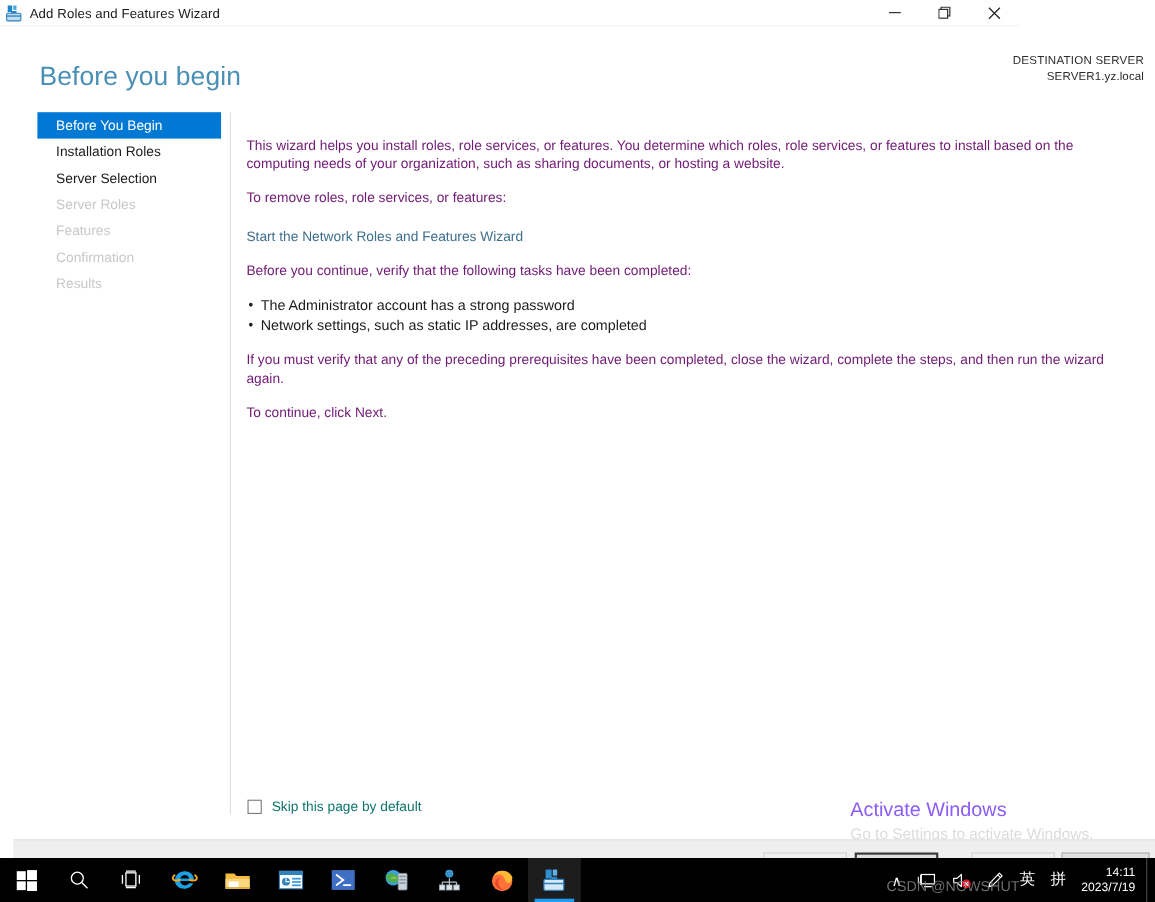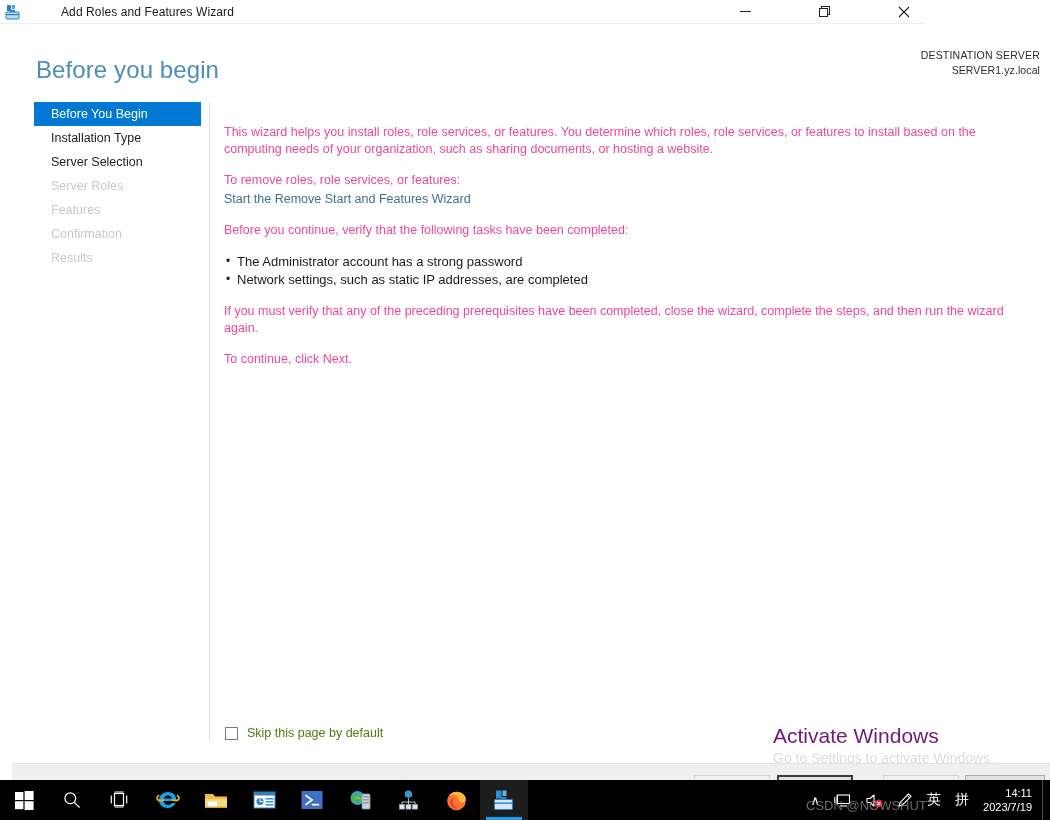--- a/index.html
+++ b/index.html
@@ -18,7 +18,6 @@
     background: #ffffff;
     display: flex; align-items: center;
     border-bottom: 1px solid #f0f0f0;
-    gap: 34px;
   }
   .tb-icon { width: 26px; height: 24px; display: flex; align-items: center; justify-content: center; }
   .tb-title {

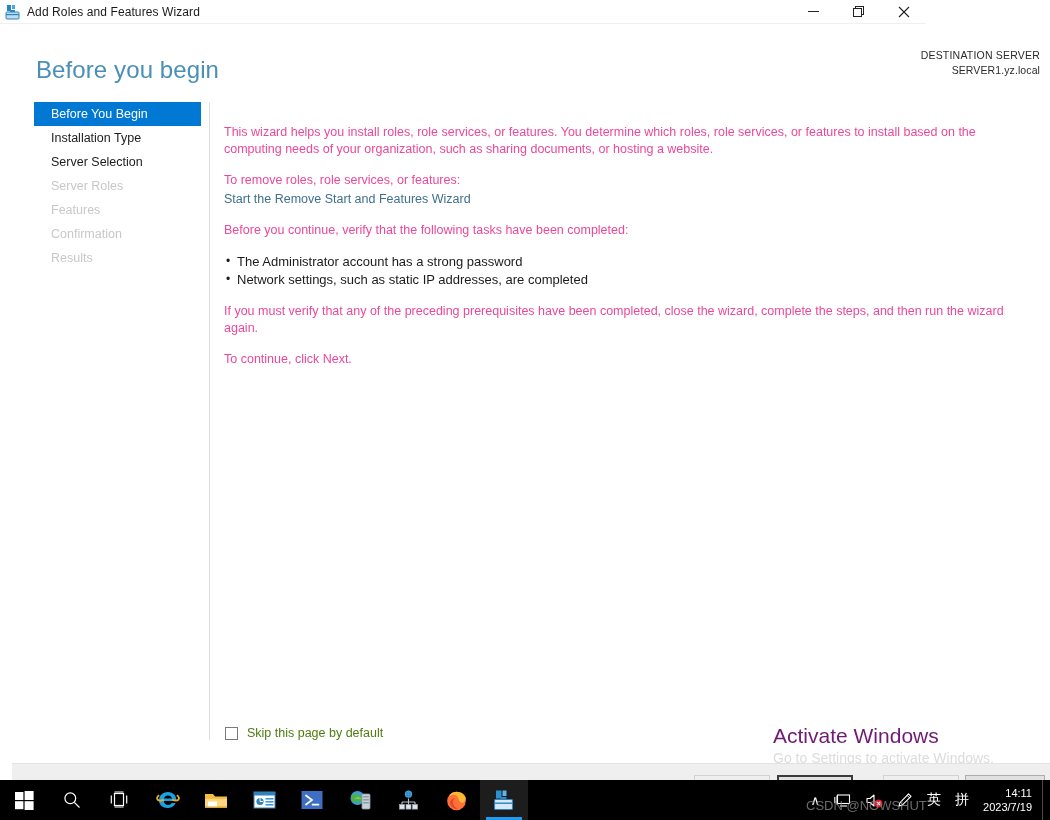--- a/index.html
+++ b/index.html
@@ -222,7 +222,7 @@
 
     <div class="sidebar">
       <div class="nav-item selected">Before You Begin</div>
-      <div class="nav-item">Installation Type</div>
+      <div class="nav-item">Installation Roles</div>
       <div class="nav-item">Server Selection</div>
       <div class="nav-item disabled">Server Roles</div>
       <div class="nav-item disabled">Features</div>

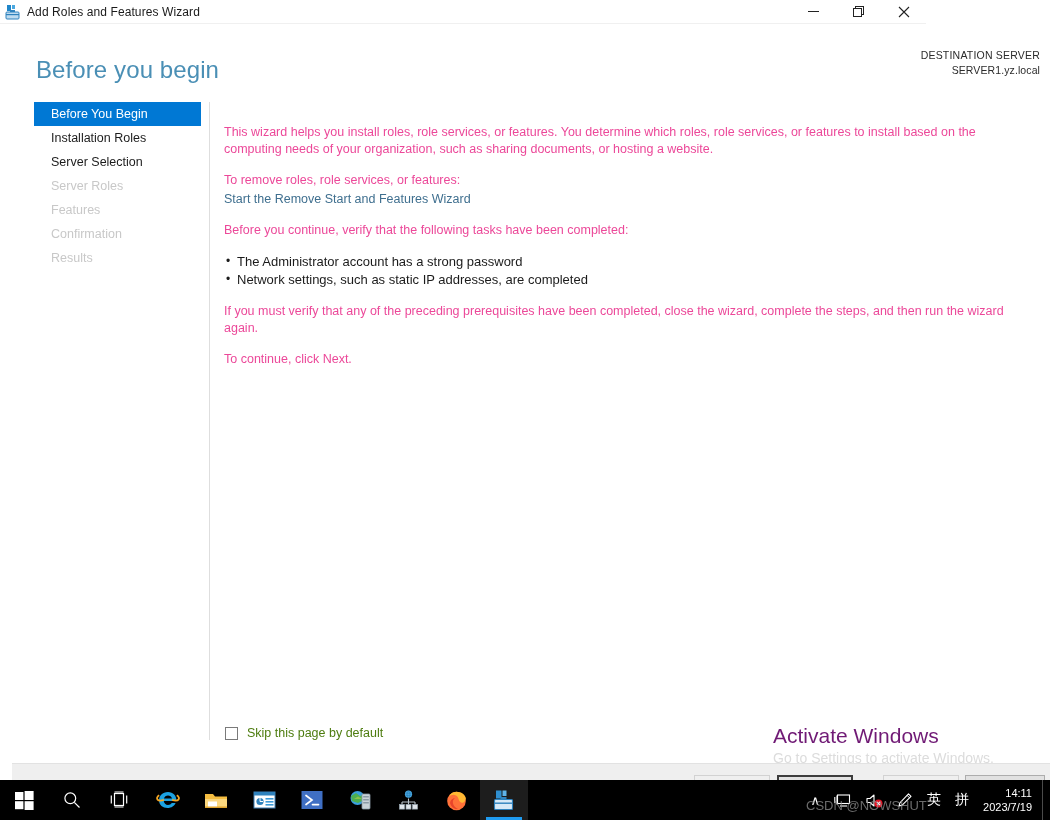--- a/index.html
+++ b/index.html
@@ -80,7 +80,7 @@
   }
   .c-inner { padding: 22px 22px 0 13px; }
   .para {
-    font-size: 12.5px; color: #ec4899; line-height: 17px;
+    font-size: 12.5px; color: #701a75; line-height: 17px;
     margin-bottom: 14px; max-width: 810px;
   }
   .para.tight { margin-bottom: 0; }

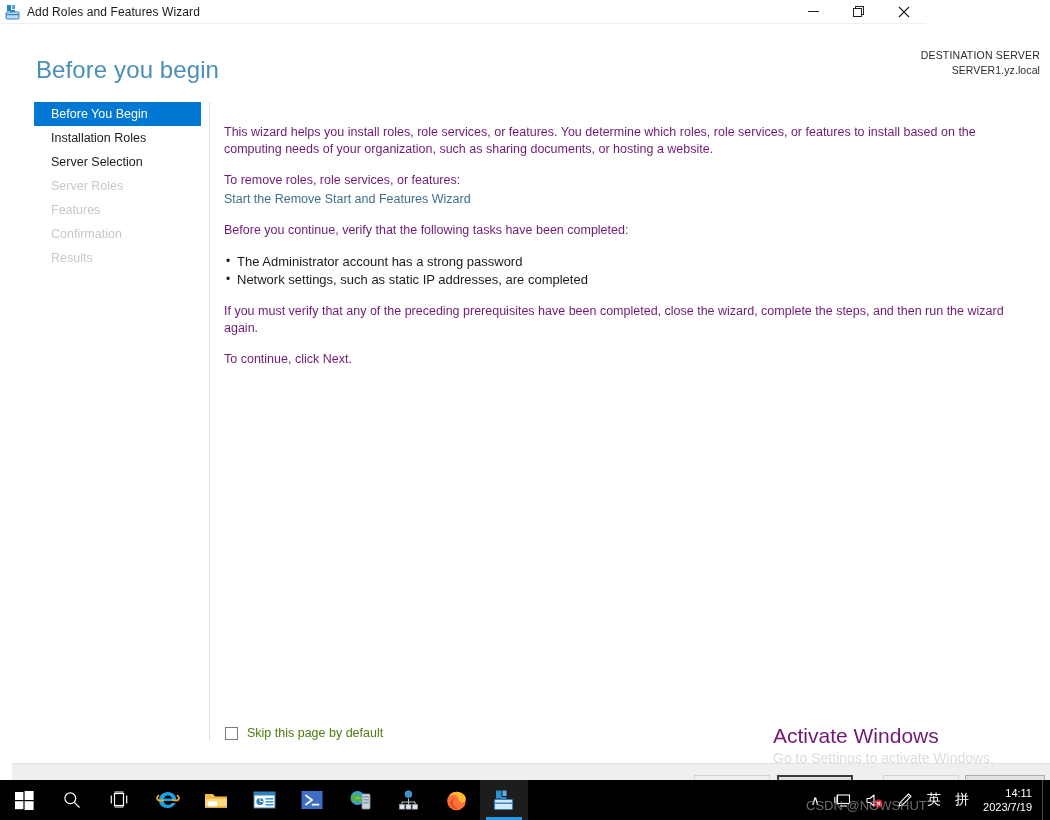--- a/index.html
+++ b/index.html
@@ -83,7 +83,7 @@
     font-size: 12.5px; color: #701a75; line-height: 17px;
     margin-bottom: 14px; max-width: 810px;
   }
-  .para.tight { margin-bottom: 0; }
+  .para.tight { margin-bottom: 17px; }
   .link {
     font-size: 12.5px; color: #3f6f8f; line-height: 17px;
     margin-bottom: 14px; display: inline-block; cursor: pointer;

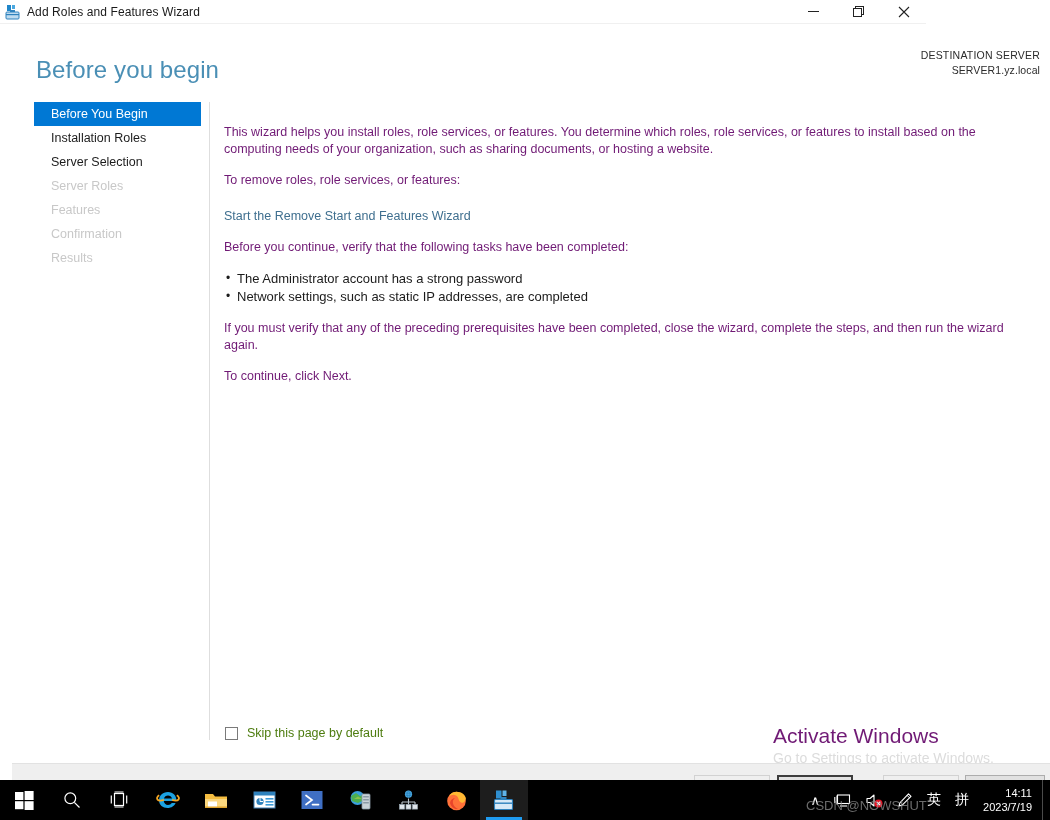--- a/index.html
+++ b/index.html
@@ -234,7 +234,7 @@
       <div class="c-inner">
         <div class="para">This wizard helps you install roles, role services, or features. You determine which roles, role services, or features to install based on the computing needs of your organization, such as sharing documents, or hosting a website.</div>
         <div class="para tight">To remove roles, role services, or features:</div>
-        <div class="link">Start the Remove Start and Features Wizard</div>
+        <div class="link">Start the Network Roles and Features Wizard</div>
         <div class="para">Before you continue, verify that the following tasks have been completed:</div>
         <ul class="bullets">
           <li>The Administrator account has a strong password</li>

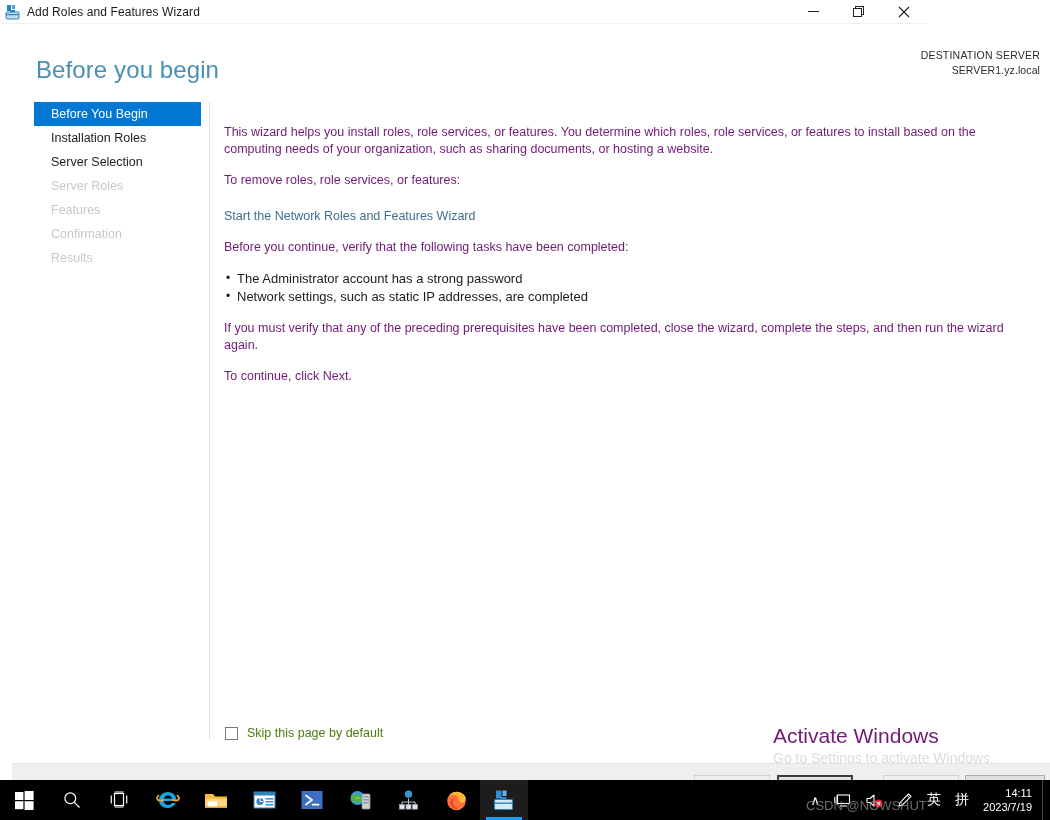--- a/index.html
+++ b/index.html
@@ -106,7 +106,7 @@
   .cbox {
     width: 13px; height: 13px; border: 1px solid #7a7a7a; background: #fff;
   }
-  .skip-label { font-size: 12.5px; color: #4d7c0f; }
+  .skip-label { font-size: 12.5px; color: #0f766e; }
 
   
   .watermark {

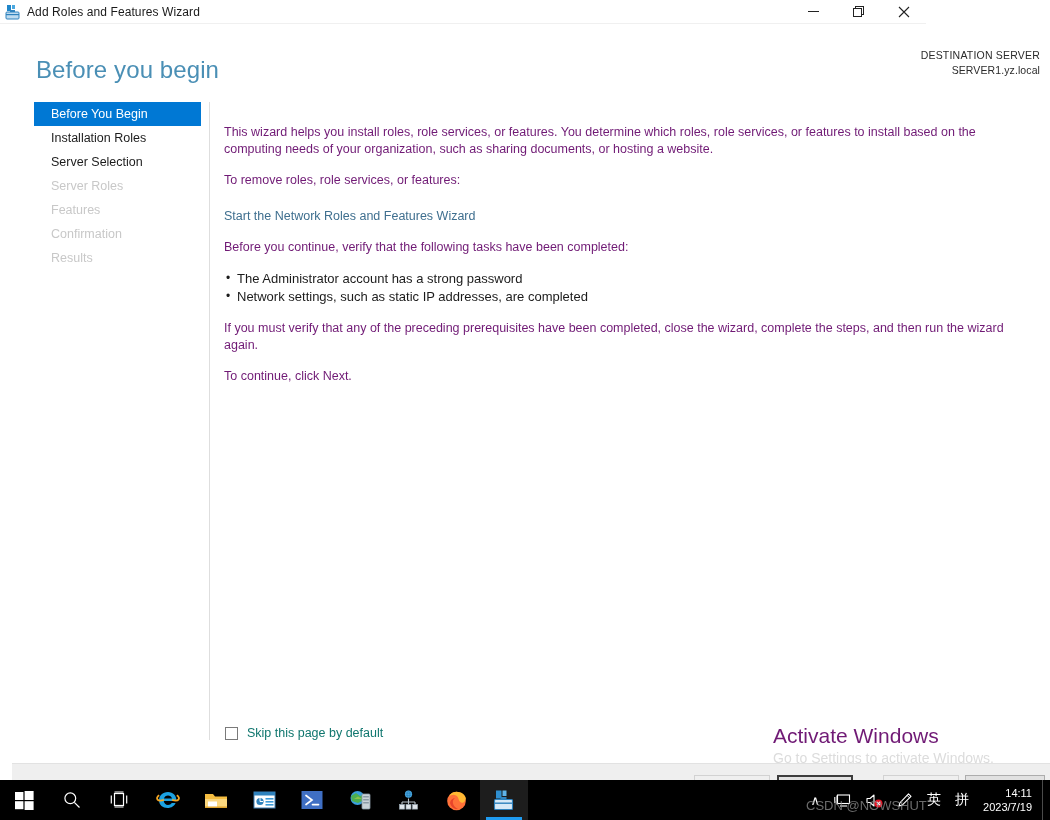--- a/index.html
+++ b/index.html
@@ -113,7 +113,7 @@
     position: absolute; right: 19px; top: 700px;
     text-align: left; width: 270px; pointer-events: none;
   }
-  .wm-title { font-size: 21px; font-weight: 300; color: #701a75; line-height: 24px; }
+  .wm-title { font-size: 18px; font-weight: 300; color: #8b5cf6; line-height: 24px; }
   .wm-sub   { font-size: 14px; font-weight: 300; color: #dcdcdc; line-height: 20px; }
 
   

